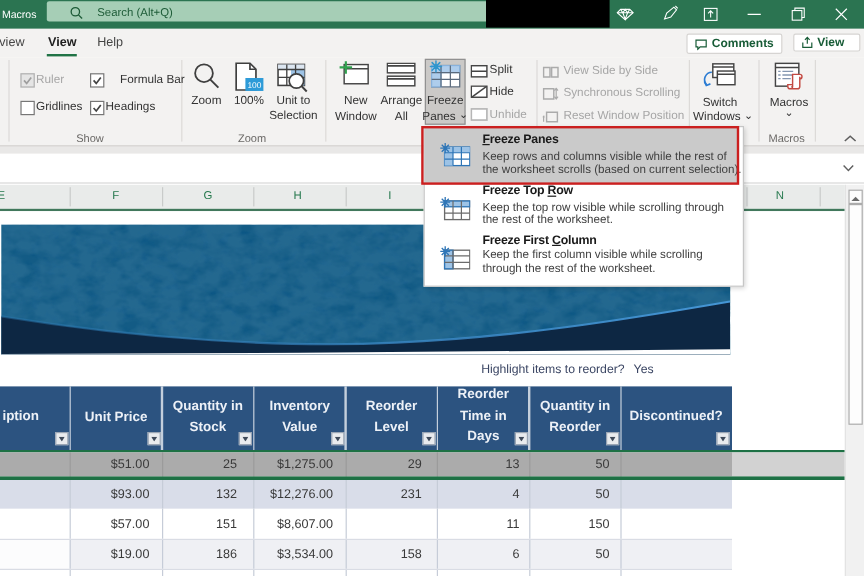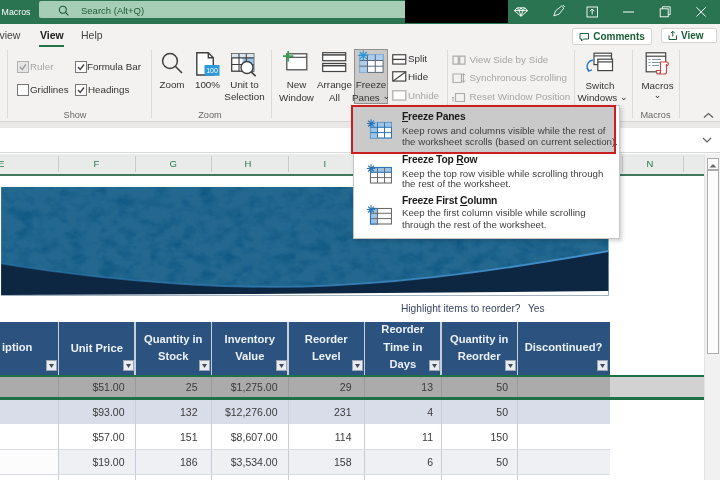--- a/index.html
+++ b/index.html
@@ -138,7 +138,7 @@
           <path d="M2 5 l2.2 2.5 L8 2.5" stroke="#444" stroke-width="1.4" fill="none"></path>
         </svg>
       </div>
-    <div class="rlbl" style="left:87px;top:12.5px;">Formula Bar</div>
+    <div class="rlbl" style="left:100px;top:12.5px;">Formula Bar</div>
     <div class="cb" style="left:17px;top:35.5px;"></div>
     <div class="rlbl" style="left:30px;top:35.5px;">Gridlines</div>
     <div class="cb" style="left:75px;top:35.5px;">

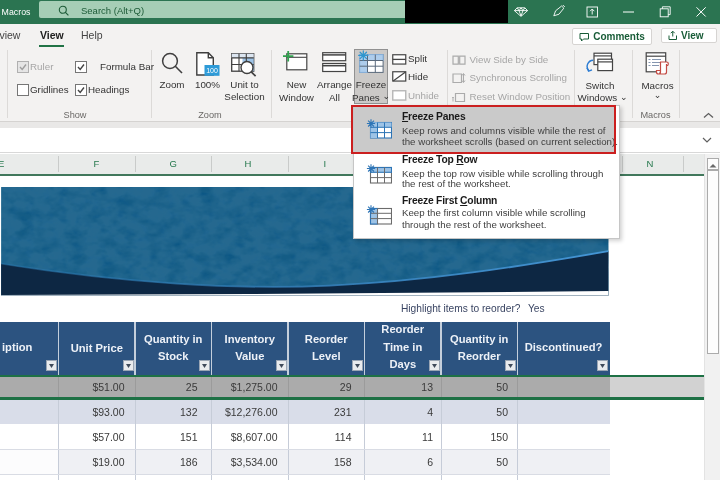--- a/index.html
+++ b/index.html
@@ -409,7 +409,6 @@
       <div class="cell" style="left:58.5px;width:66px;">$57.00</div>
       <div class="cell" style="left:135px;width:62.5px;">151</div>
       <div class="cell" style="left:211.5px;width:66px;">$8,607.00</div>
-      <div class="cell" style="left:288px;width:63.5px;">114</div>
       <div class="cell" style="left:364.5px;width:68.5px;">11</div>
       <div class="cell" style="left:441px;width:67px;">150</div>
       <div class="csep" style="left:58px;"></div>

